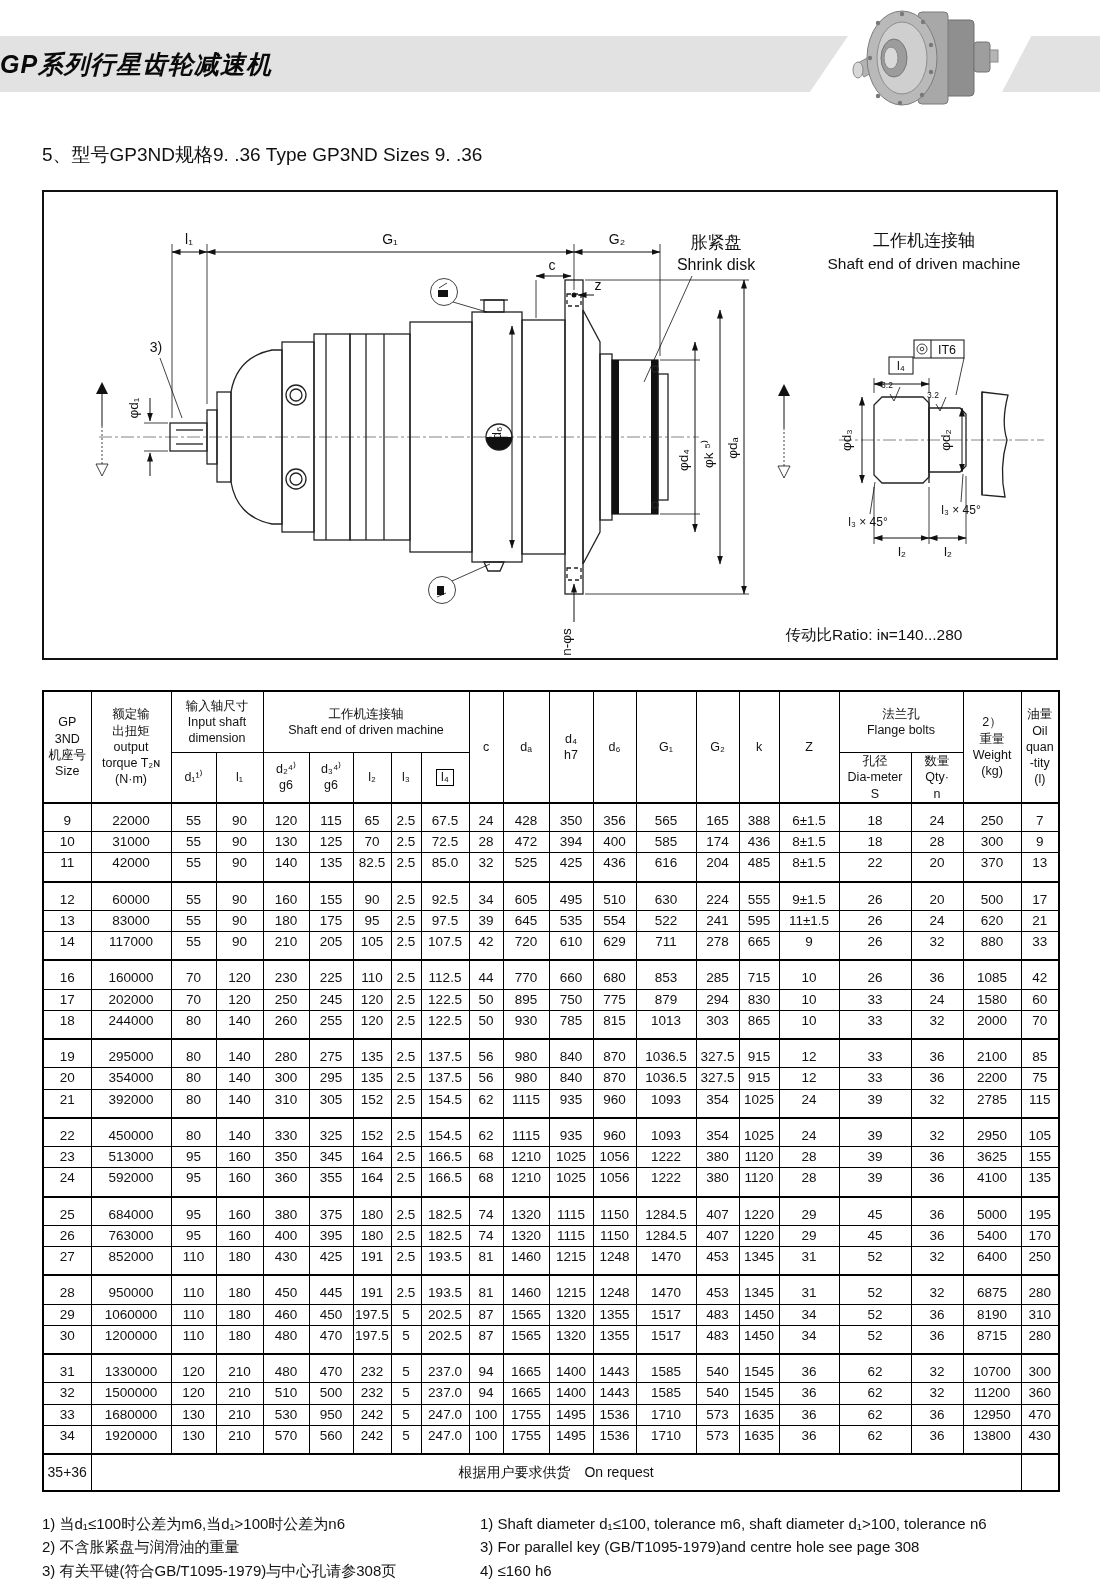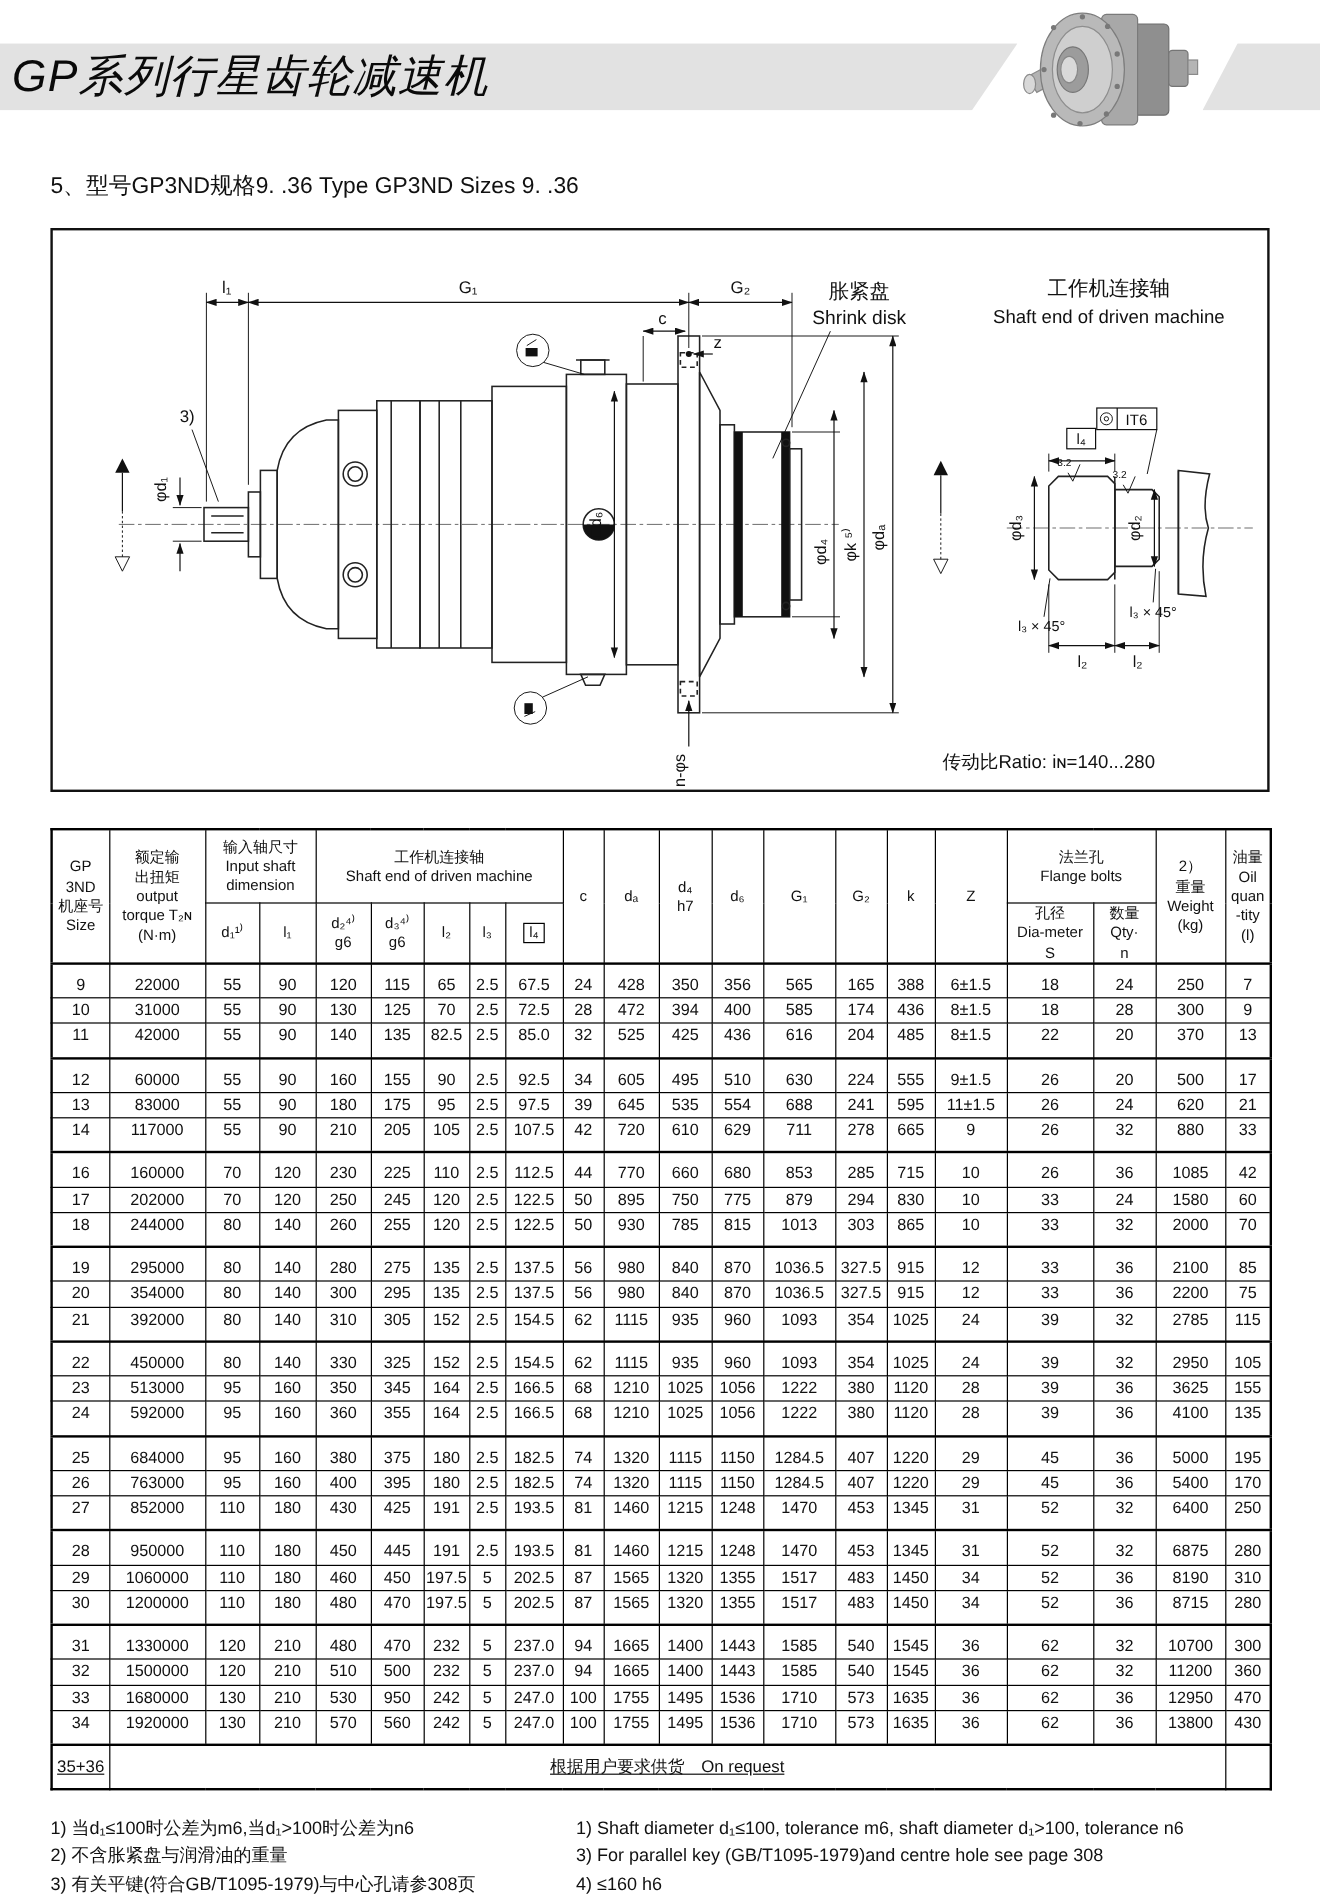--- a/index.html
+++ b/index.html
@@ -10,7 +10,7 @@
   .masthead{position:relative;height:116px;}
   .banner{position:absolute;left:0;top:36px;width:848px;height:56px;background:#e2e2e2;
           clip-path:polygon(0 0,100% 0,95.5% 100%,0 100%);display:flex;align-items:center;}
-  .banner h1{margin:0;padding-left:10px;font-size:37px;font-weight:normal;font-style:italic;letter-spacing:1px;color:#0a0a0a;}
+  .banner h1{margin:0;padding-left:0;font-size:25px;font-weight:bold;font-style:italic;letter-spacing:1px;color:#0a0a0a;}
   .deco{position:absolute;left:1002px;top:36px;width:98px;height:56px;background:#e2e2e2;
         clip-path:polygon(30% 0,100% 0,100% 100%,0 100%);}
   .photo{position:absolute;left:838px;top:0;}

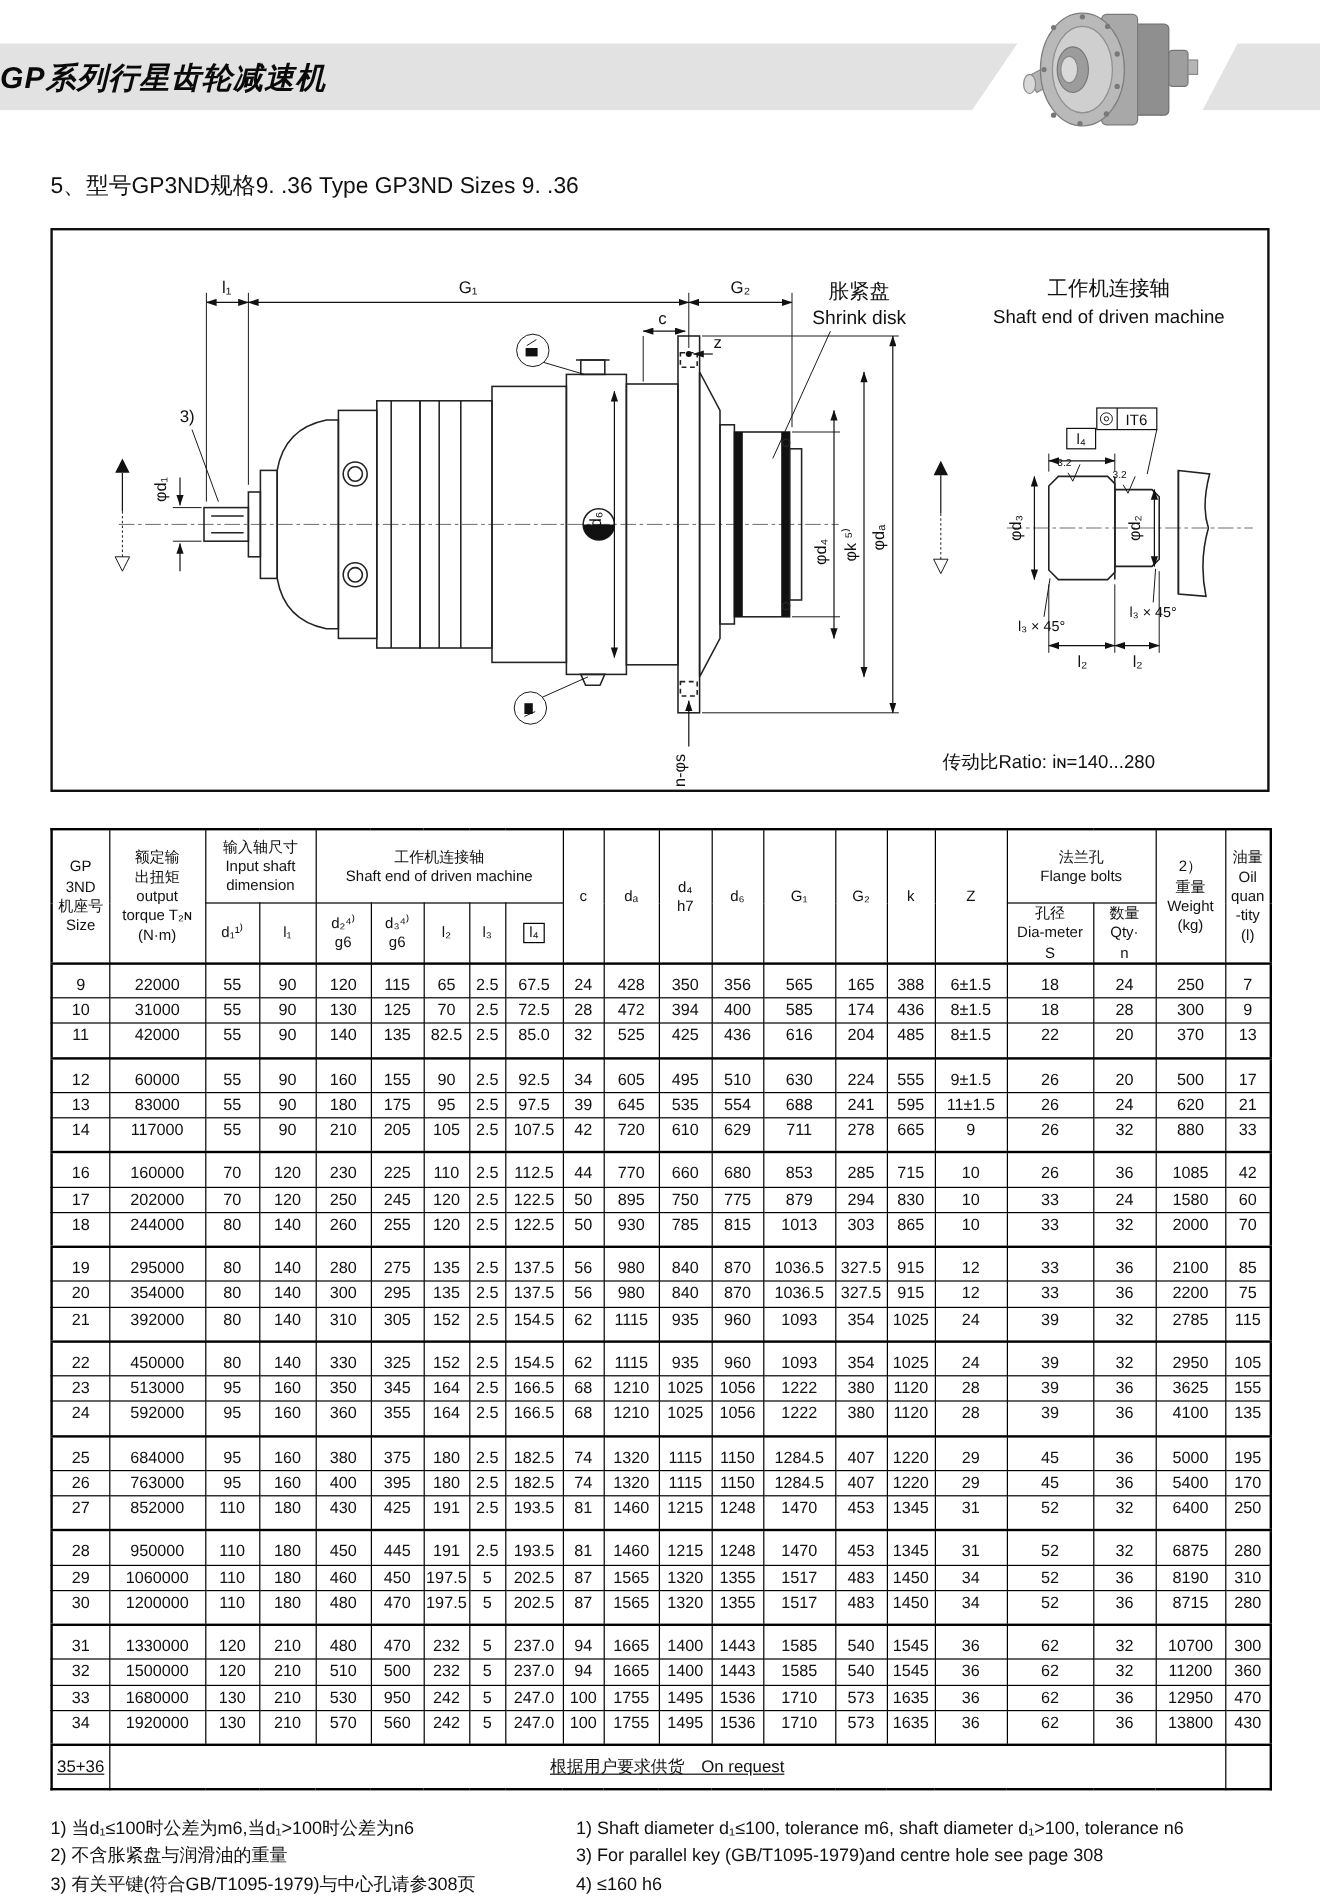--- a/index.html
+++ b/index.html
@@ -453,7 +453,7 @@
           <td>645</td>
           <td>535</td>
           <td>554</td>
-          <td>688</td>
+          <td>522</td>
           <td>241</td>
           <td>595</td>
           <td>11±1.5</td>

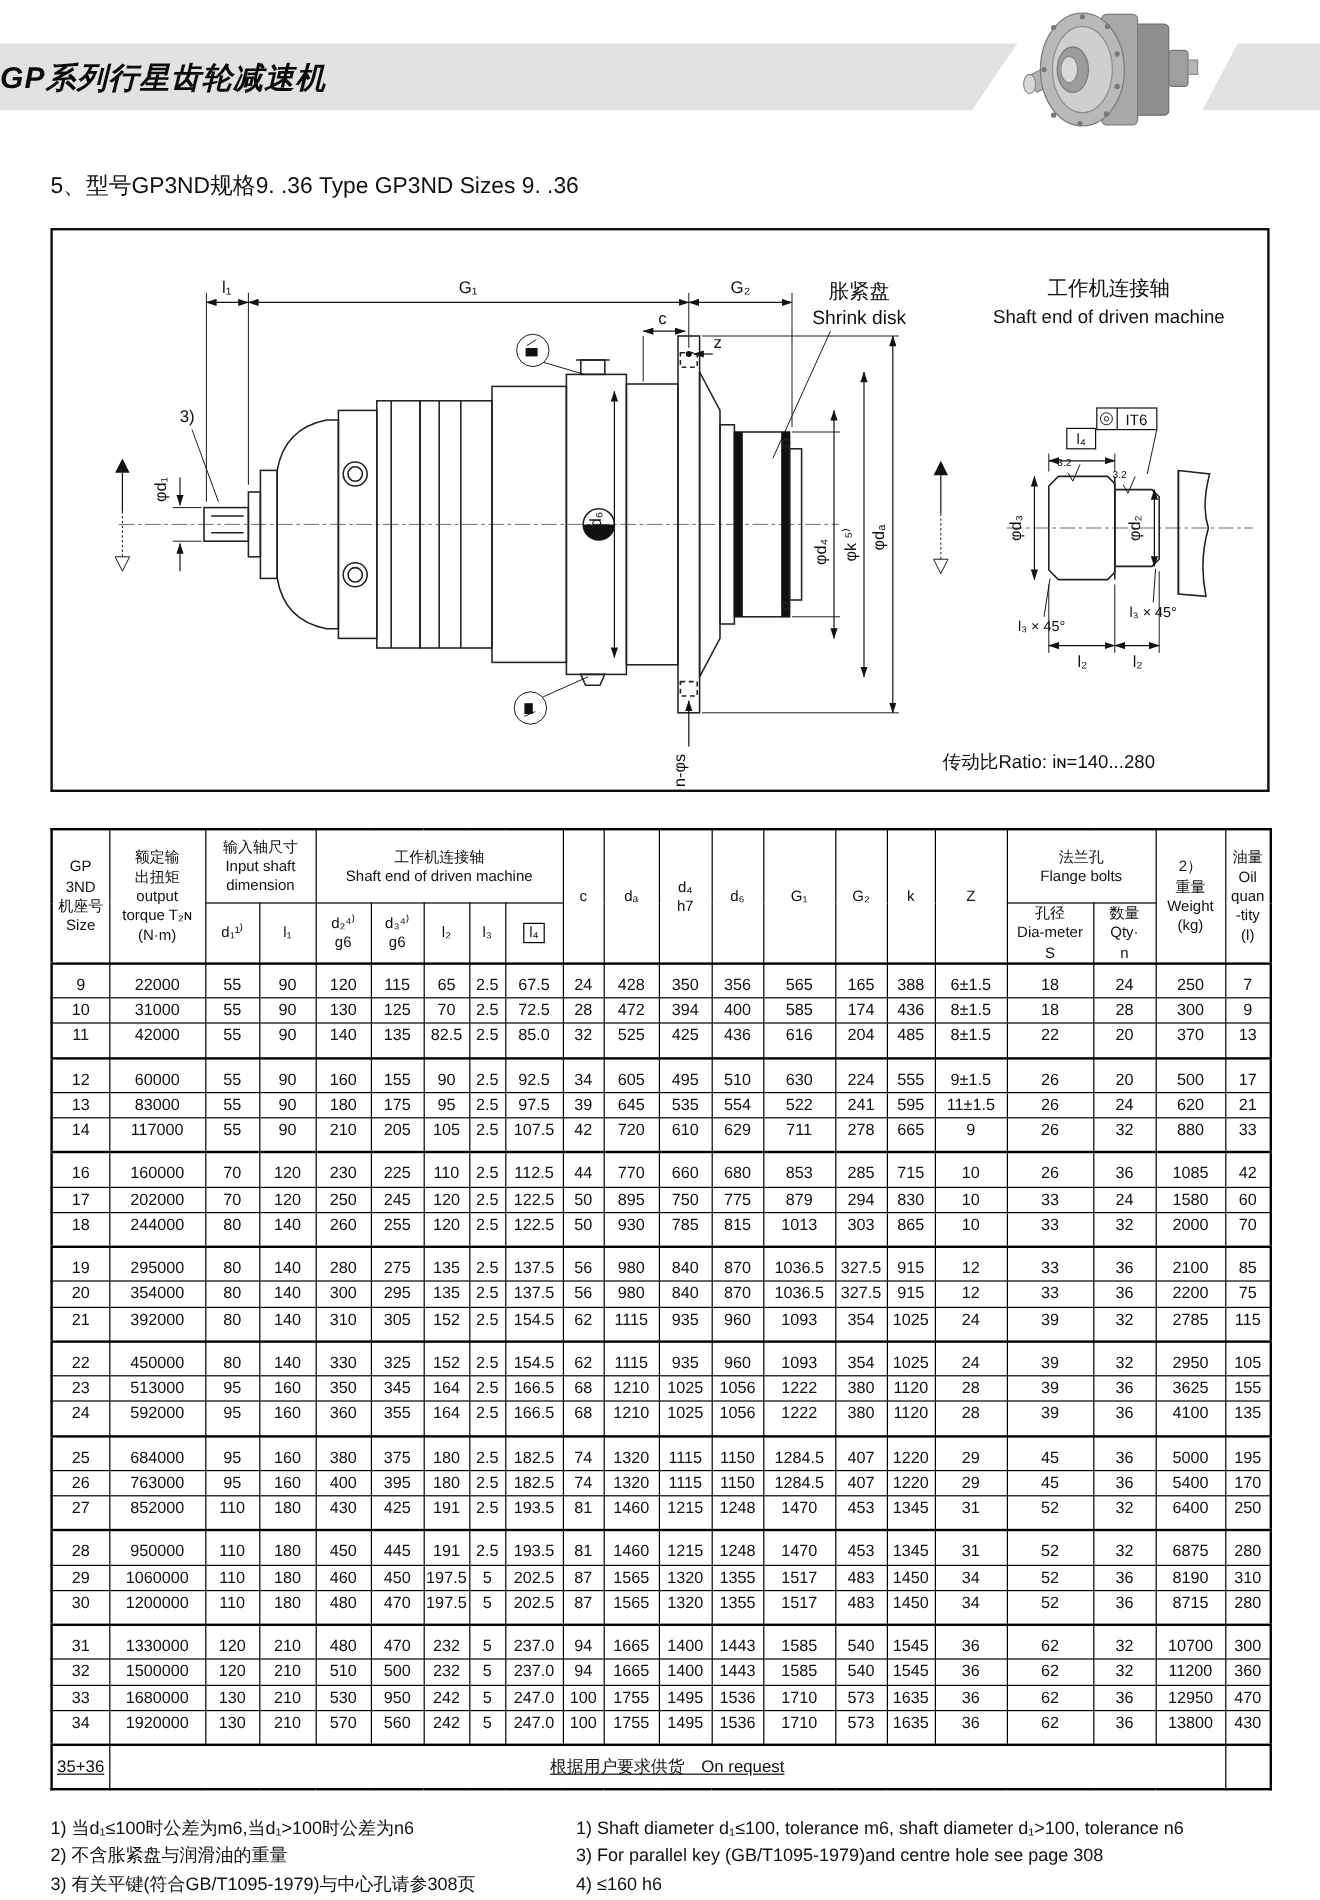--- a/index.html
+++ b/index.html
@@ -41,7 +41,7 @@
   tbody.grp{border-top:2px solid #000;}
   tbody.grp tr:first-child td{padding-top:7px;}
   tbody.grp tr:last-child td{padding-bottom:7px;}
-  tbody.request td{padding:7px 0;font-size:14px;text-decoration:underline;}
+  tbody.request td{padding:7px 0;font-size:14px;}
   .boxed{display:inline-block;border:1px solid #000;padding:0 4px;line-height:1.2;}
 
   

